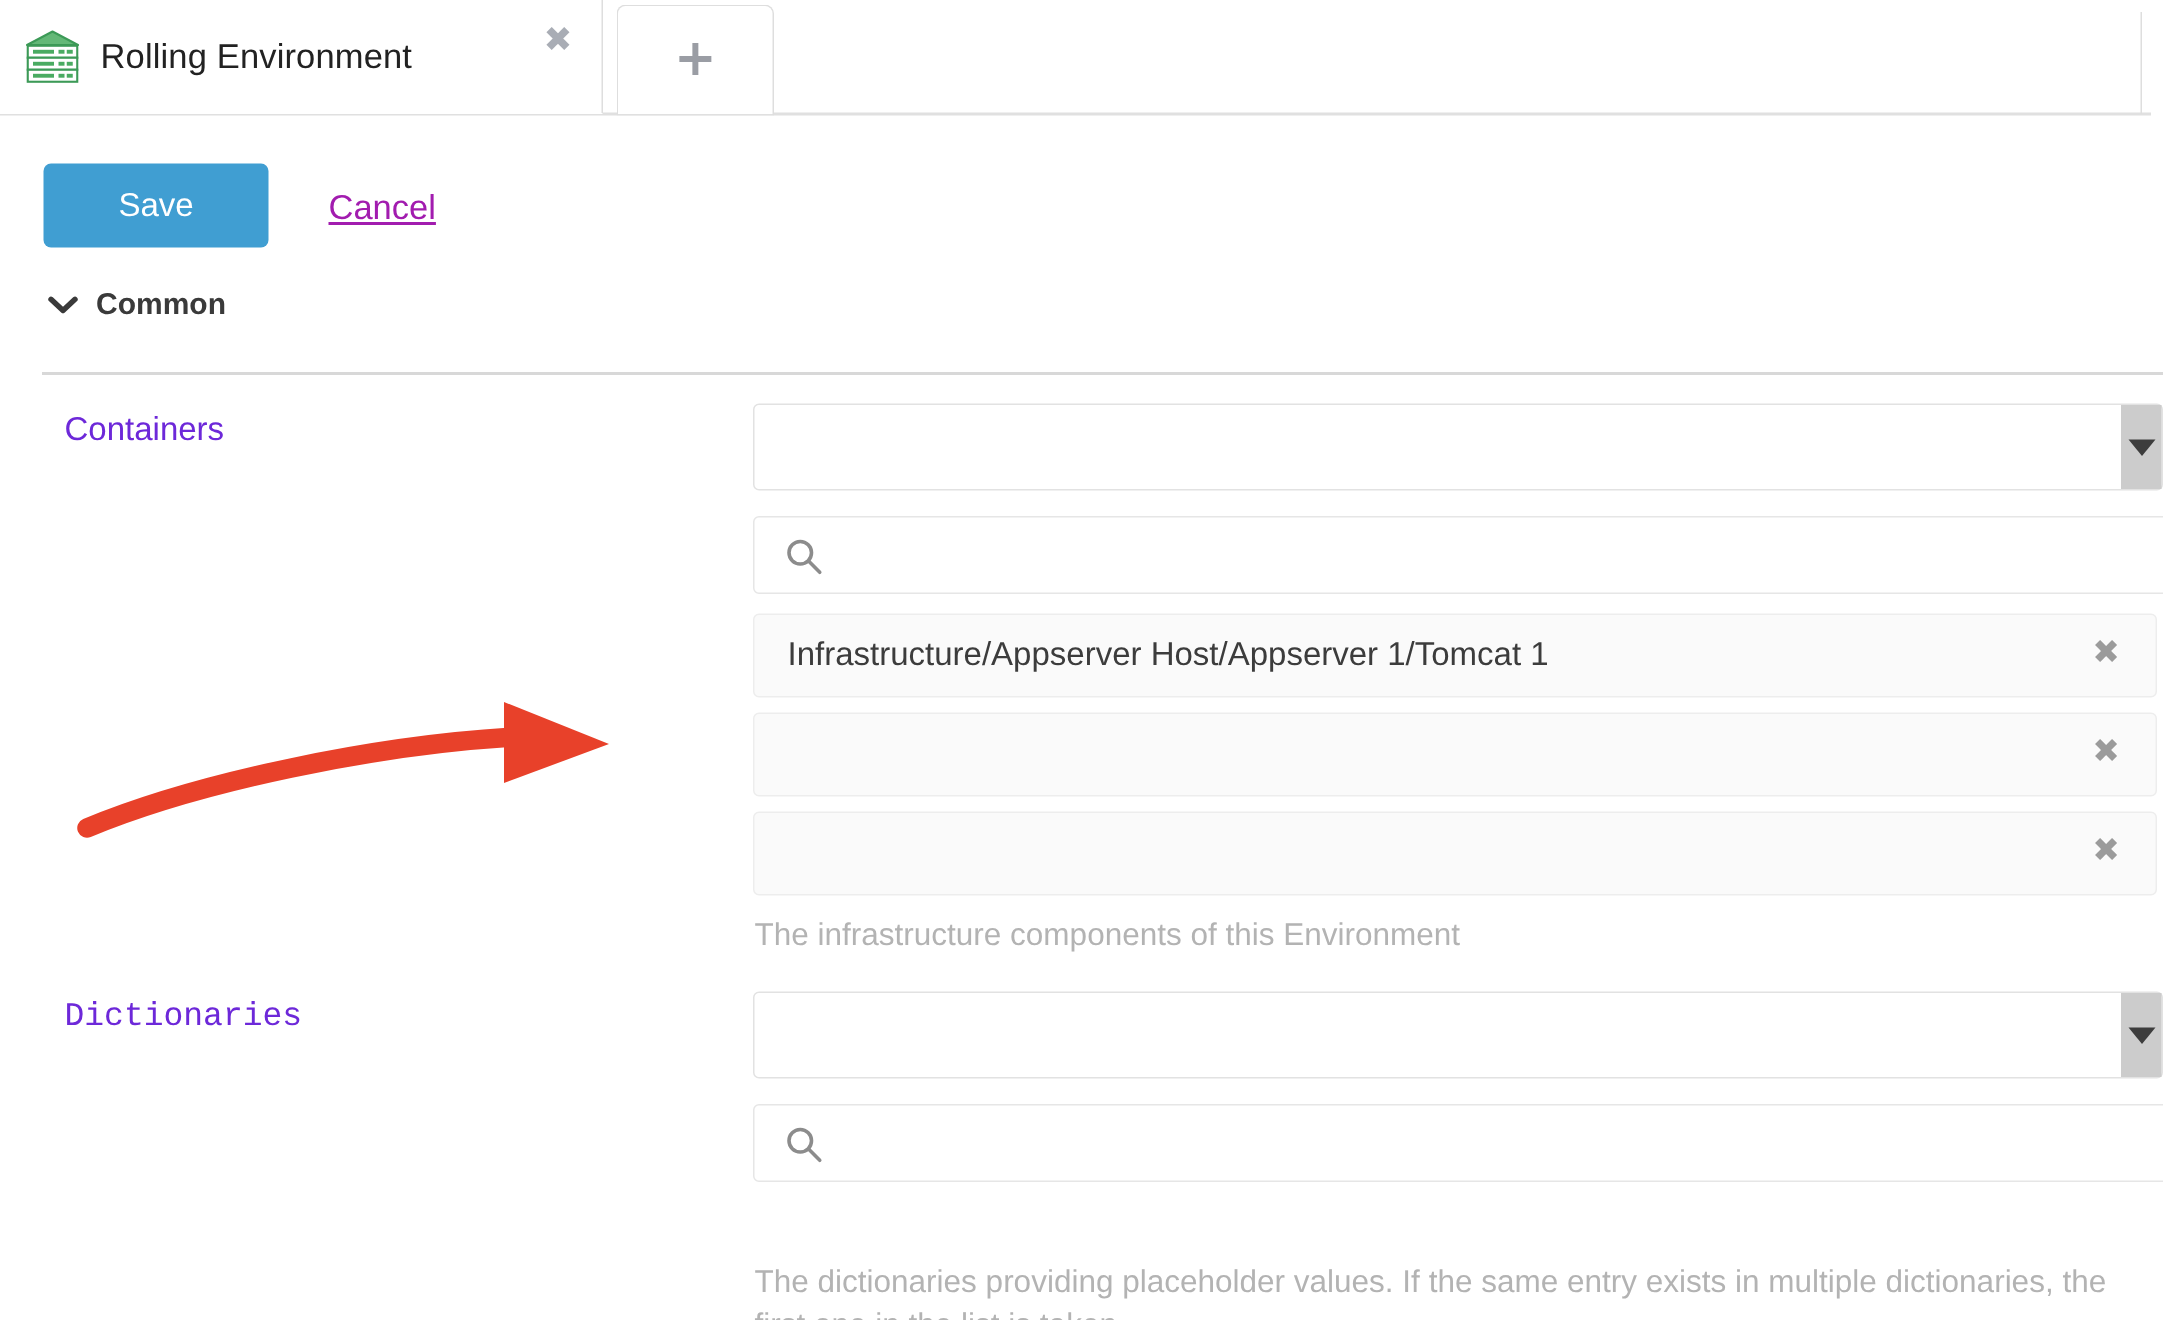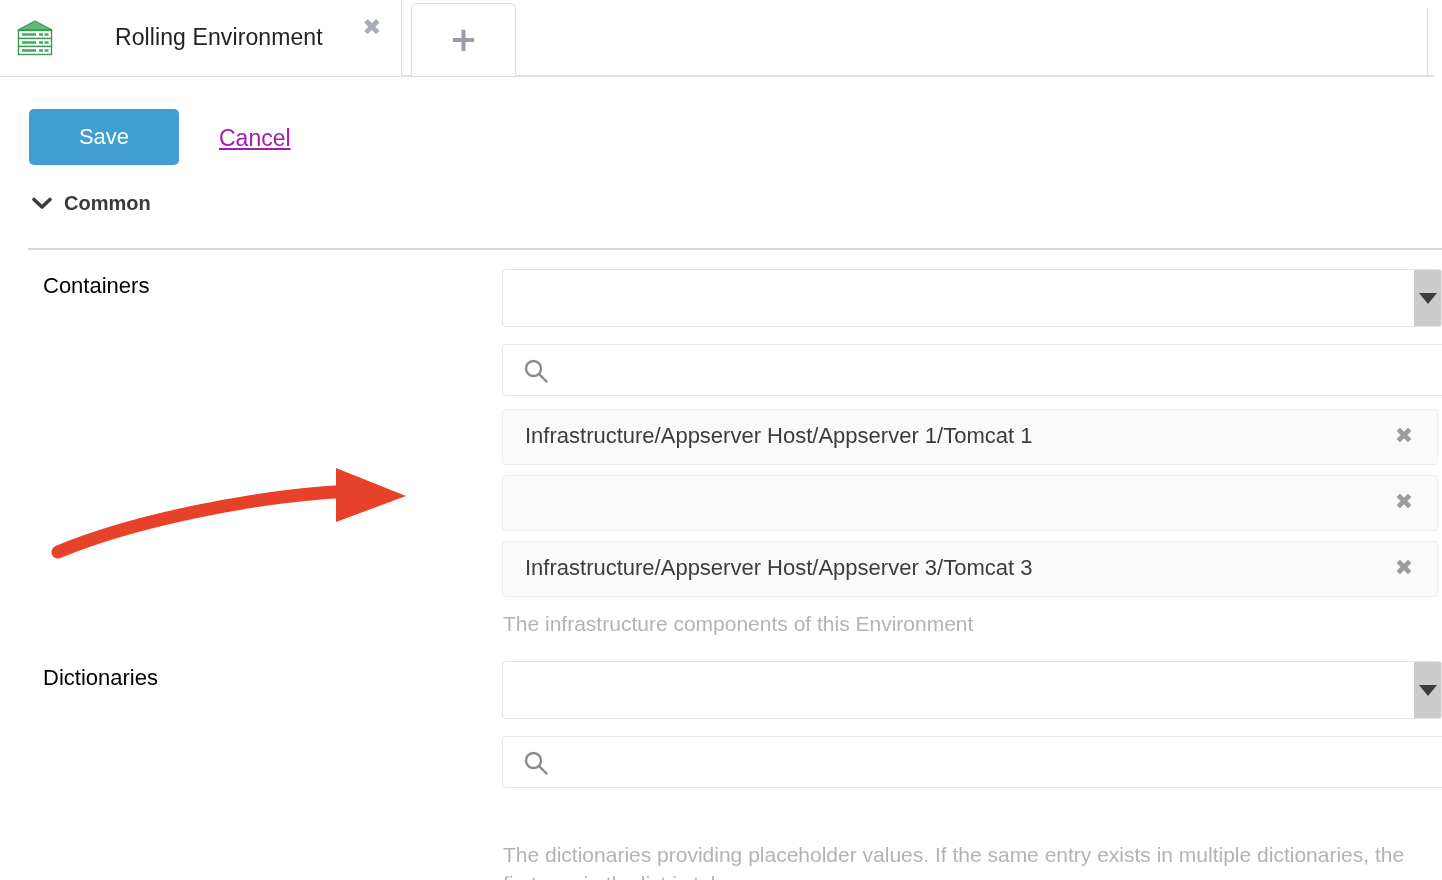--- a/index.html
+++ b/index.html
@@ -40,7 +40,6 @@
     border-left: none;
     border-bottom: 1px solid #ffffff;
     z-index: 3;
-    gap: 48px;
   }
   .tab-icon {
     width: 42px; height: 42px;

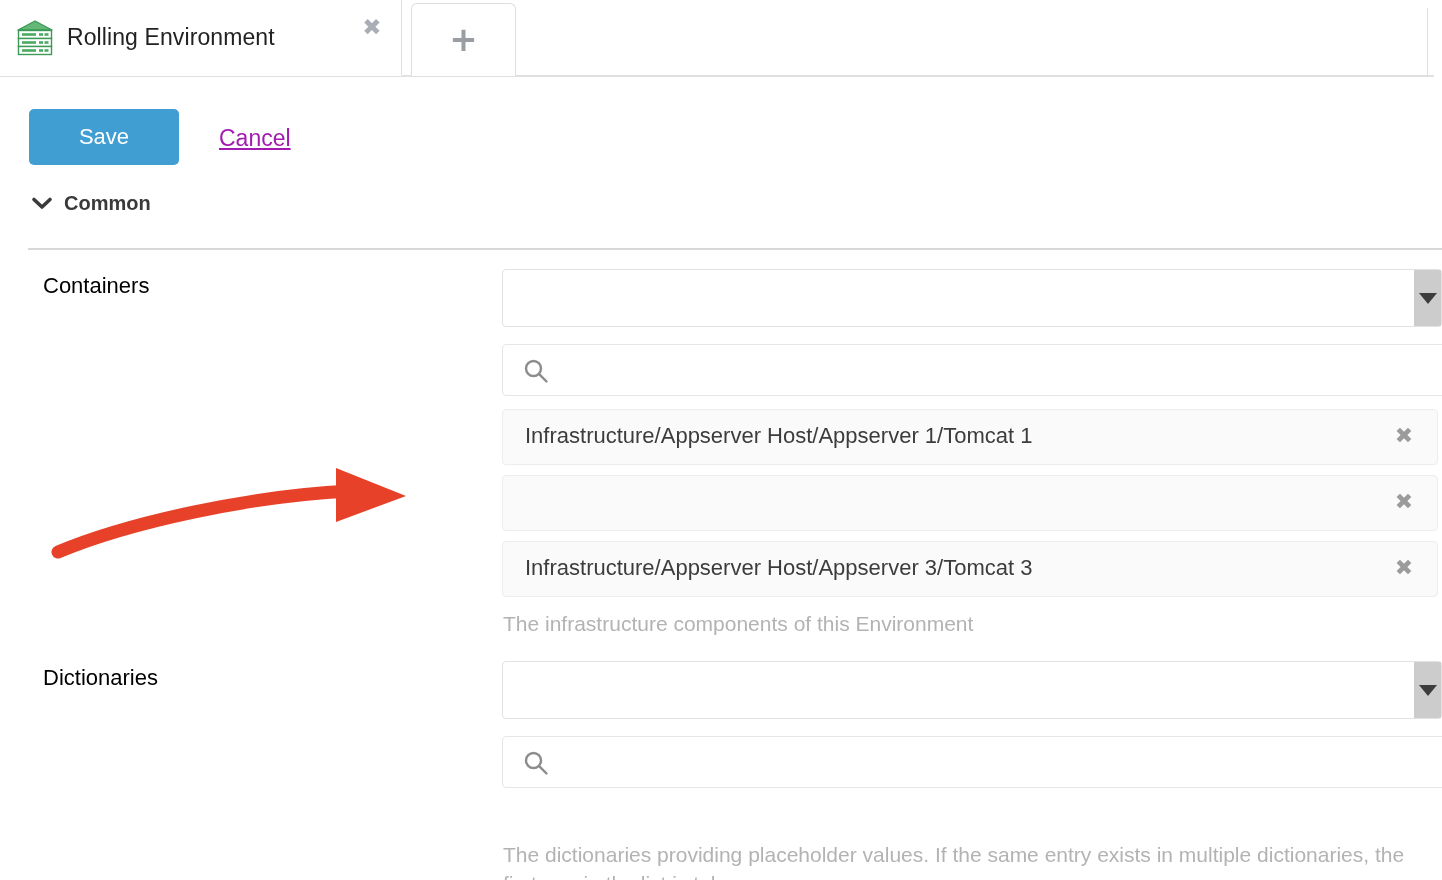--- a/index.html
+++ b/index.html
@@ -157,7 +157,7 @@
     position: absolute;
     left: 43px;
     font-size: 22px;
-    color: #000000;
+    color: #6d28d9;
   }
   .label-containers { top: 273px; }
   .label-dictionaries { top: 665px; }

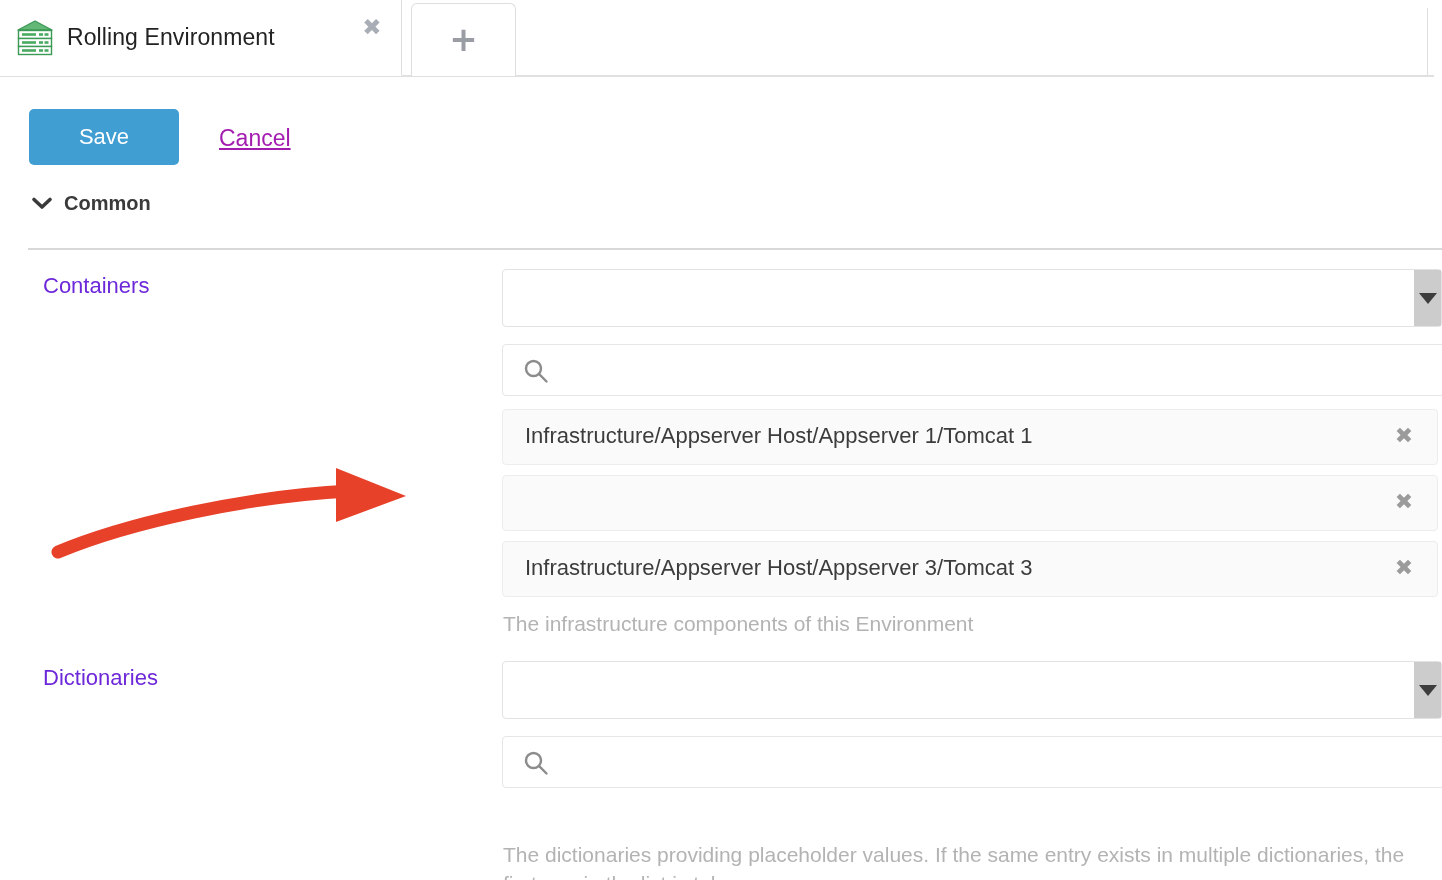--- a/index.html
+++ b/index.html
@@ -330,7 +330,6 @@
   <span class="chip-remove">✖</span>
 </div>
 <div class="chip" style="top:541px;">
-  <span class="chip-text">Infrastructure/Appserver Host/Appserver 3/Tomcat 3</span>
   <span class="chip-remove">✖</span>
 </div>
 

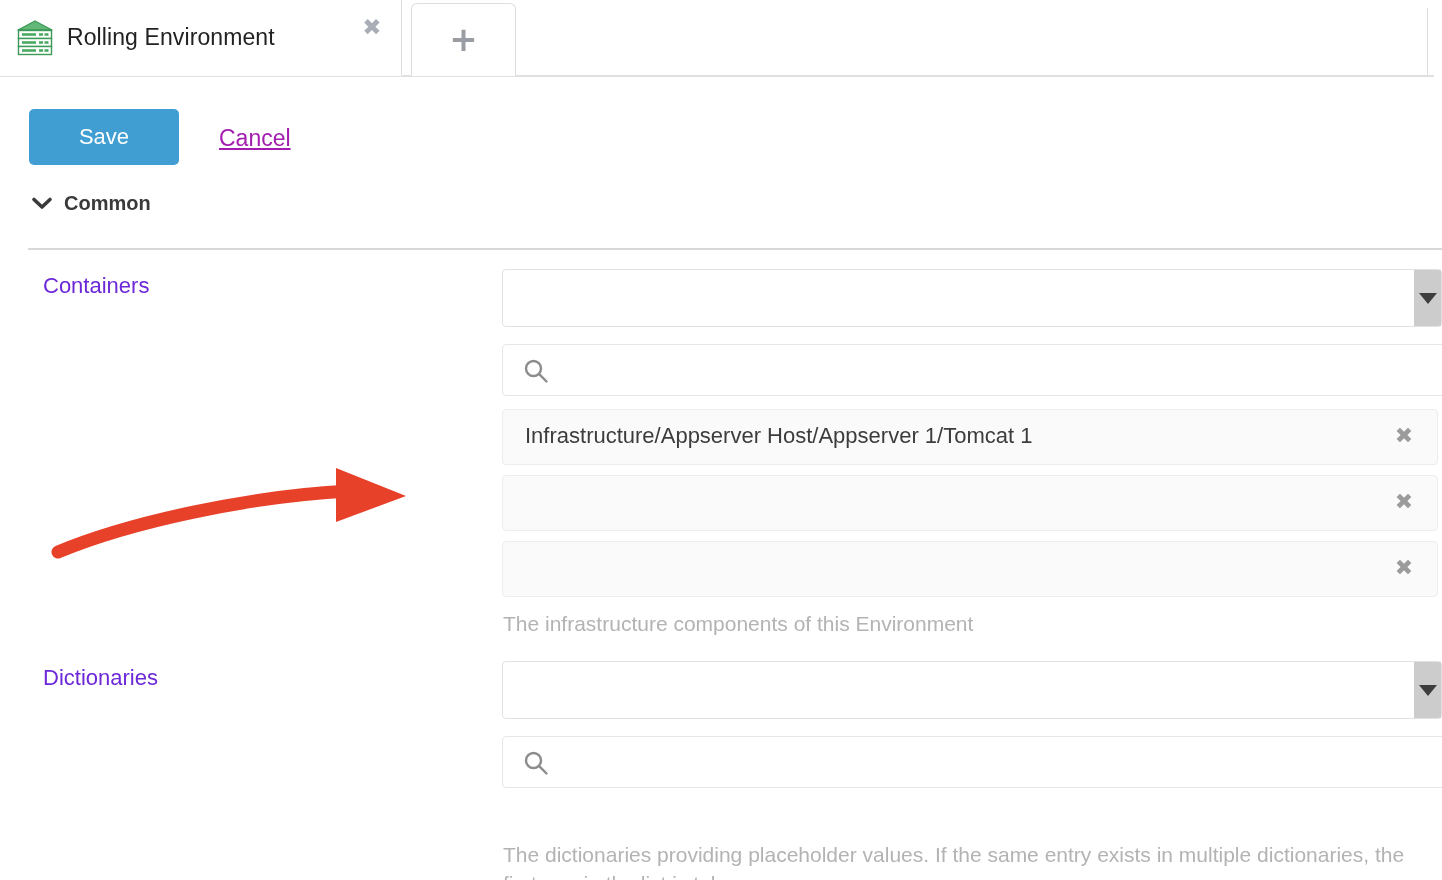--- a/index.html
+++ b/index.html
@@ -160,7 +160,7 @@
     color: #6d28d9;
   }
   .label-containers { top: 273px; }
-  .label-dictionaries { top: 665px; }
+  .label-dictionaries { top: 665px; font-family: Liberation Mono, monospace; }
 
   .select-box {
     position: absolute;

